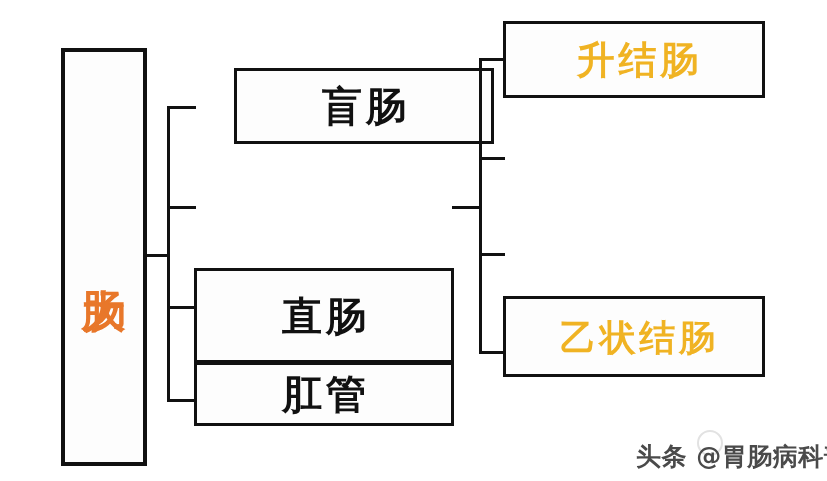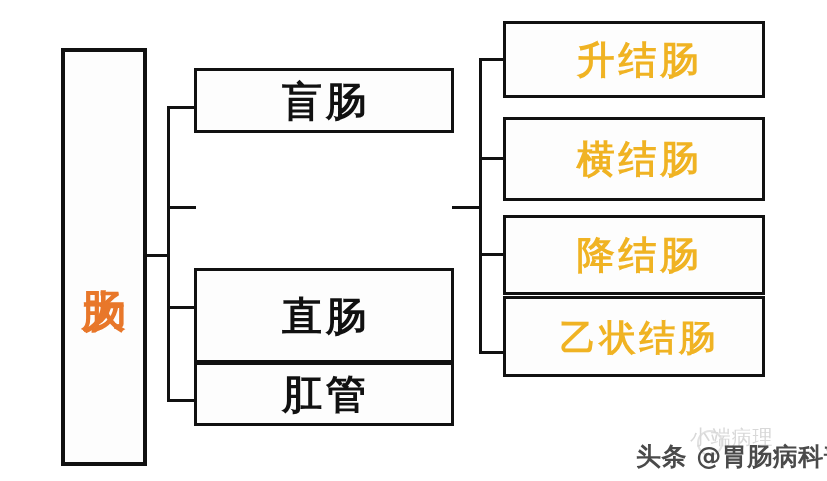--- a/index.html
+++ b/index.html
@@ -58,7 +58,7 @@
   
   .lvl2 { left: 194px; width: 260px; }
   .lvl2 .txt { font-size: 40px; color: #111111; }
-  #n-cecum   { top: 68px;  height: 65px; }
+  #n-cecum   { top: 68px;  height: 76px; margin-left: 40px; }
   #n-colon   { top: 166px; height: 84px; }
   #n-rectum  { top: 268px; height: 95px; text-align: right; }
   #n-anal    { top: 362px; height: 64px; }

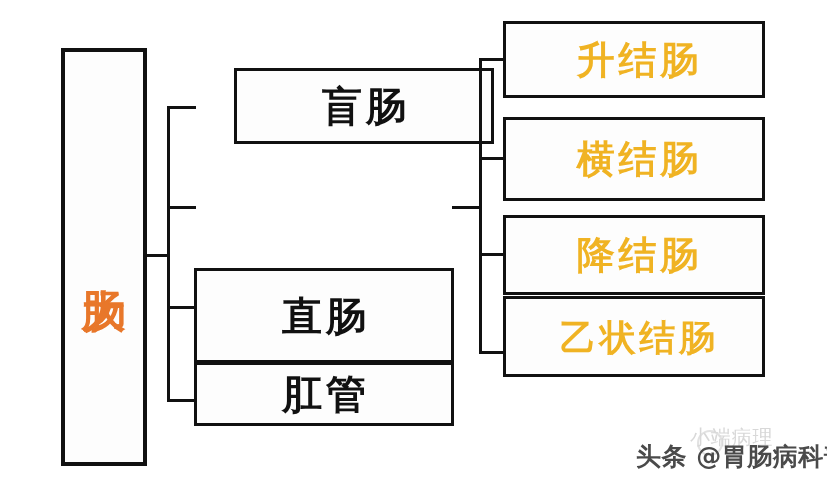--- a/index.html
+++ b/index.html
@@ -164,9 +164,6 @@
   <div class="node lvl3" id="n-asc">
     <span class="txt">升结肠</span>
   </div>
-  <div class="node lvl3" id="n-tra">
-    <span class="txt">横结肠</span>
-  </div>
   <div class="node lvl3" id="n-des">
     <span class="txt">降结肠</span>
   </div>

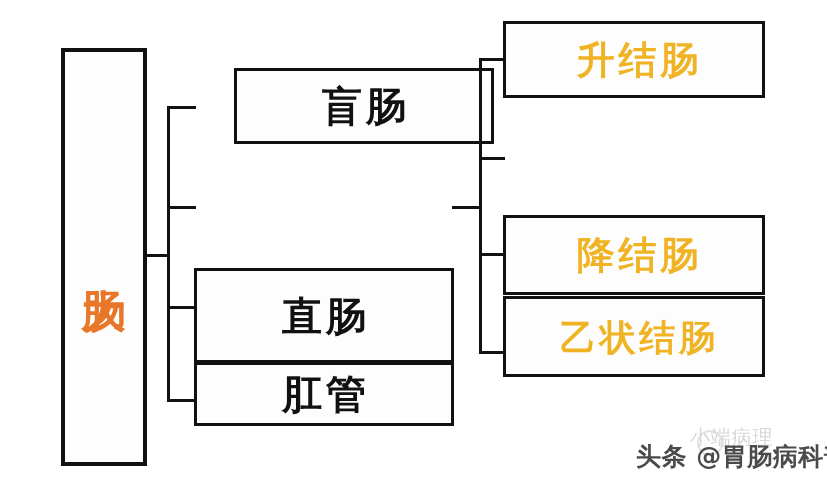--- a/index.html
+++ b/index.html
@@ -164,9 +164,6 @@
   <div class="node lvl3" id="n-asc">
     <span class="txt">升结肠</span>
   </div>
-  <div class="node lvl3" id="n-des">
-    <span class="txt">降结肠</span>
-  </div>
   <div class="node lvl3" id="n-sig">
     <span class="txt">乙状结肠</span>
   </div>

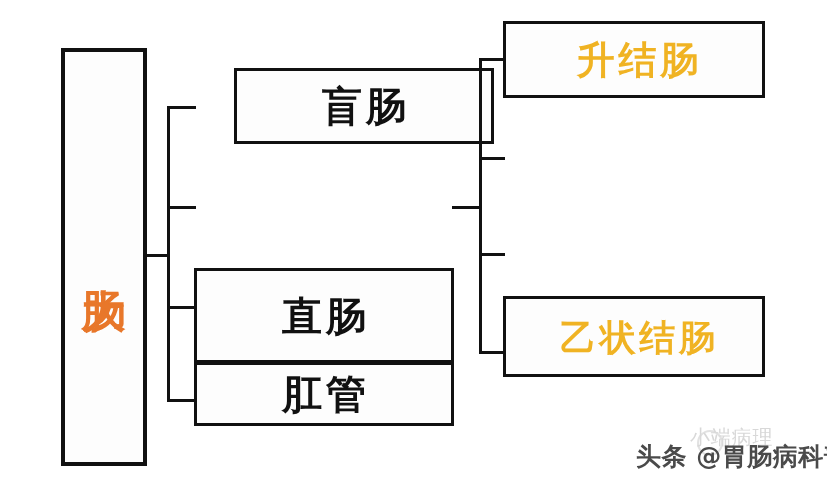--- a/index.html
+++ b/index.html
@@ -169,7 +169,6 @@
   </div>
 
   <div id="wm-faint-icon"></div>
-  <div id="wm-faint">小端病理</div>
   <div id="wm-main">头条 @胃肠病科普</div>
 
 </div>

